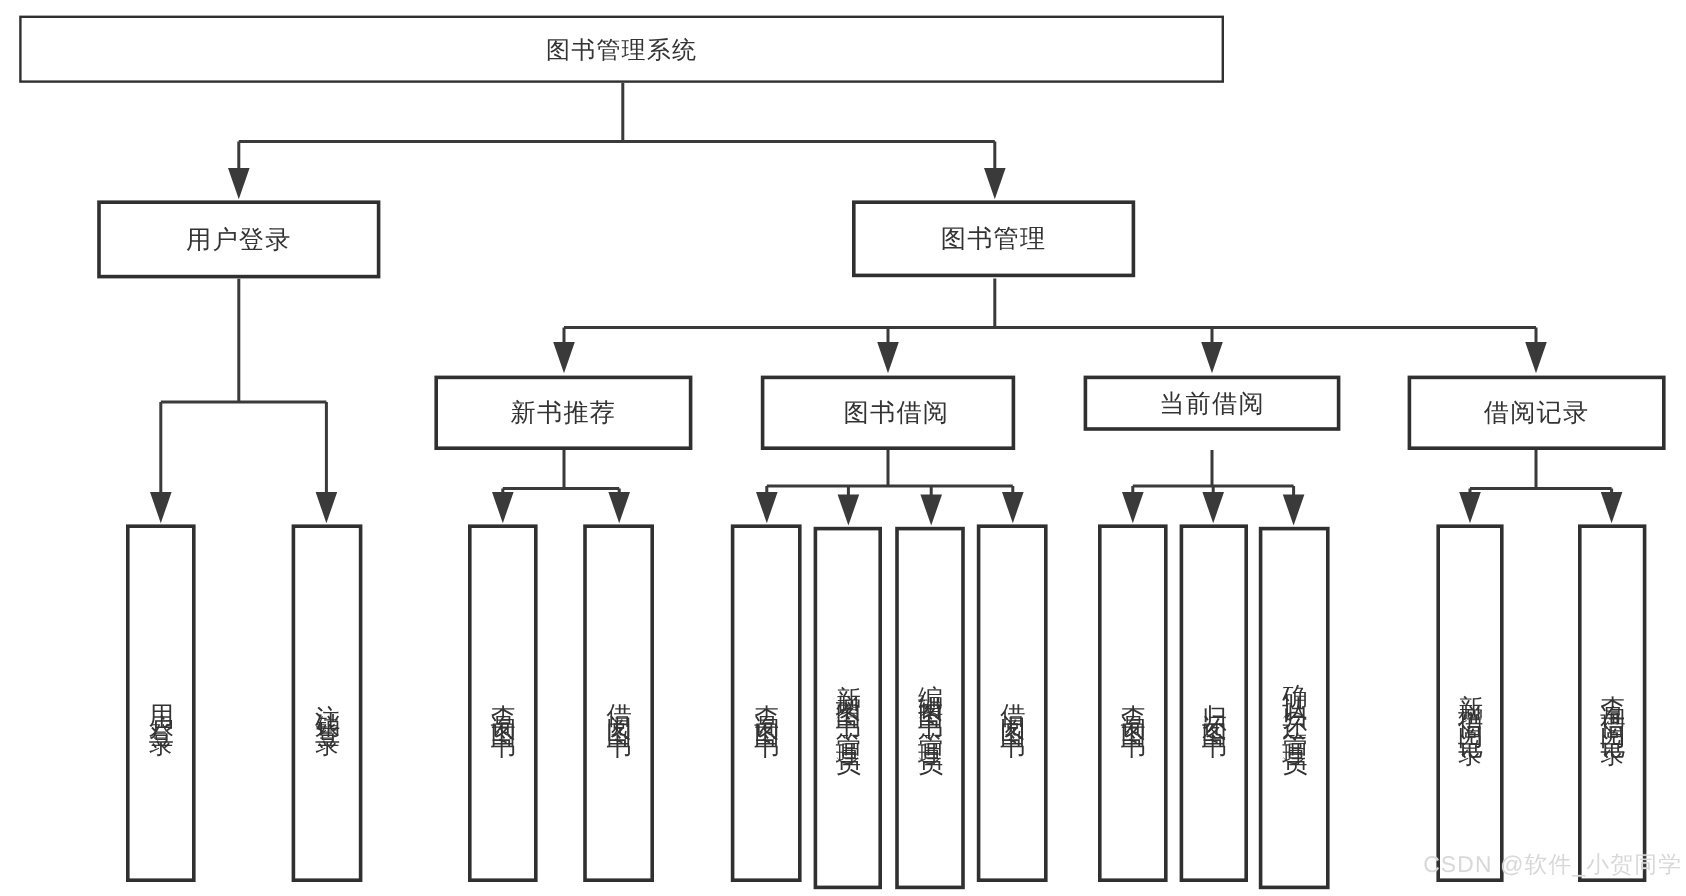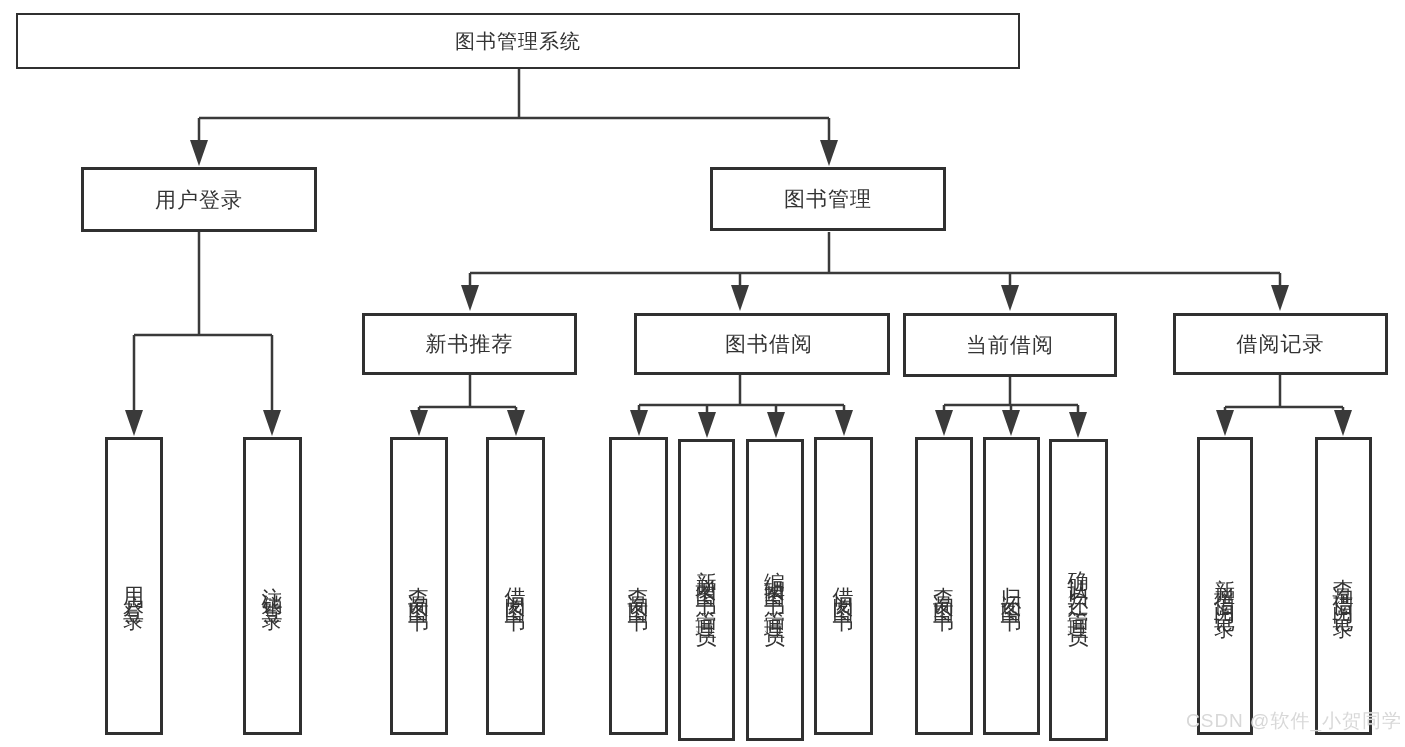--- a/index.html
+++ b/index.html
@@ -126,7 +126,7 @@
   <div class="box" style="left:710px; top:167px; width:236px; height:64px;">图书管理</div>
 
   <div class="box" style="left:362px; top:313px; width:215px; height:62px;">新书推荐</div>
-  <div class="box" style="left:634px; top:313px; width:256px; height:62px;padding-left:14px;">图书借阅</div>
+  <div class="box" style="left:634px; top:313px; width:212px; height:62px;padding-left:14px;">图书借阅</div>
   <div class="box" style="left:903px; top:313px; width:214px; height:64px;">当前借阅</div>
   <div class="box" style="left:1173px; top:313px; width:215px; height:62px;">借阅记录</div>
 

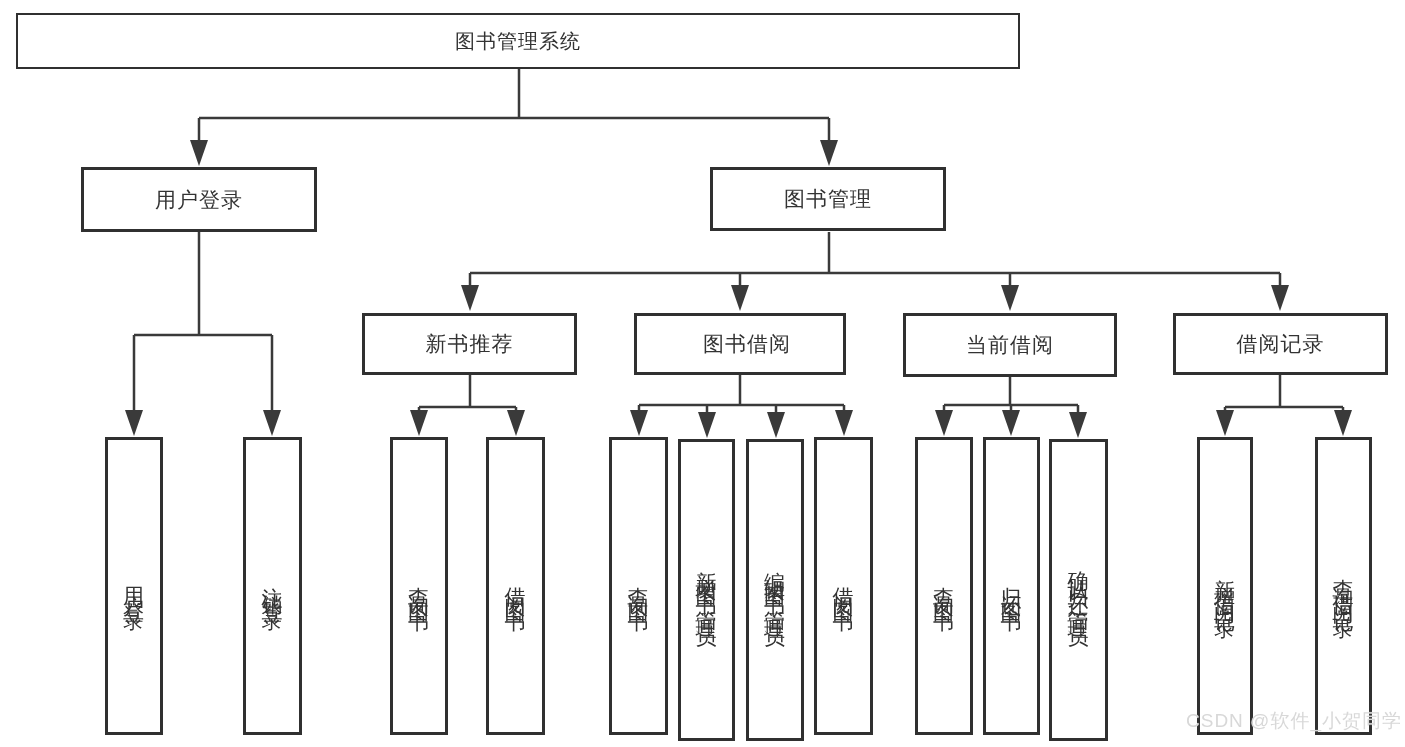--- a/index.html
+++ b/index.html
@@ -127,7 +127,7 @@
 
   <div class="box" style="left:362px; top:313px; width:215px; height:62px;">新书推荐</div>
   <div class="box" style="left:634px; top:313px; width:212px; height:62px;padding-left:14px;">图书借阅</div>
-  <div class="box" style="left:903px; top:313px; width:214px; height:64px;">当前借阅</div>
+  <div class="box" style="left:903px; top:313px; width:214px; height:46px;">当前借阅</div>
   <div class="box" style="left:1173px; top:313px; width:215px; height:62px;">借阅记录</div>
 
   <div class="vbox" style="left:105px; top:437px; width:58px; height:298px;">

